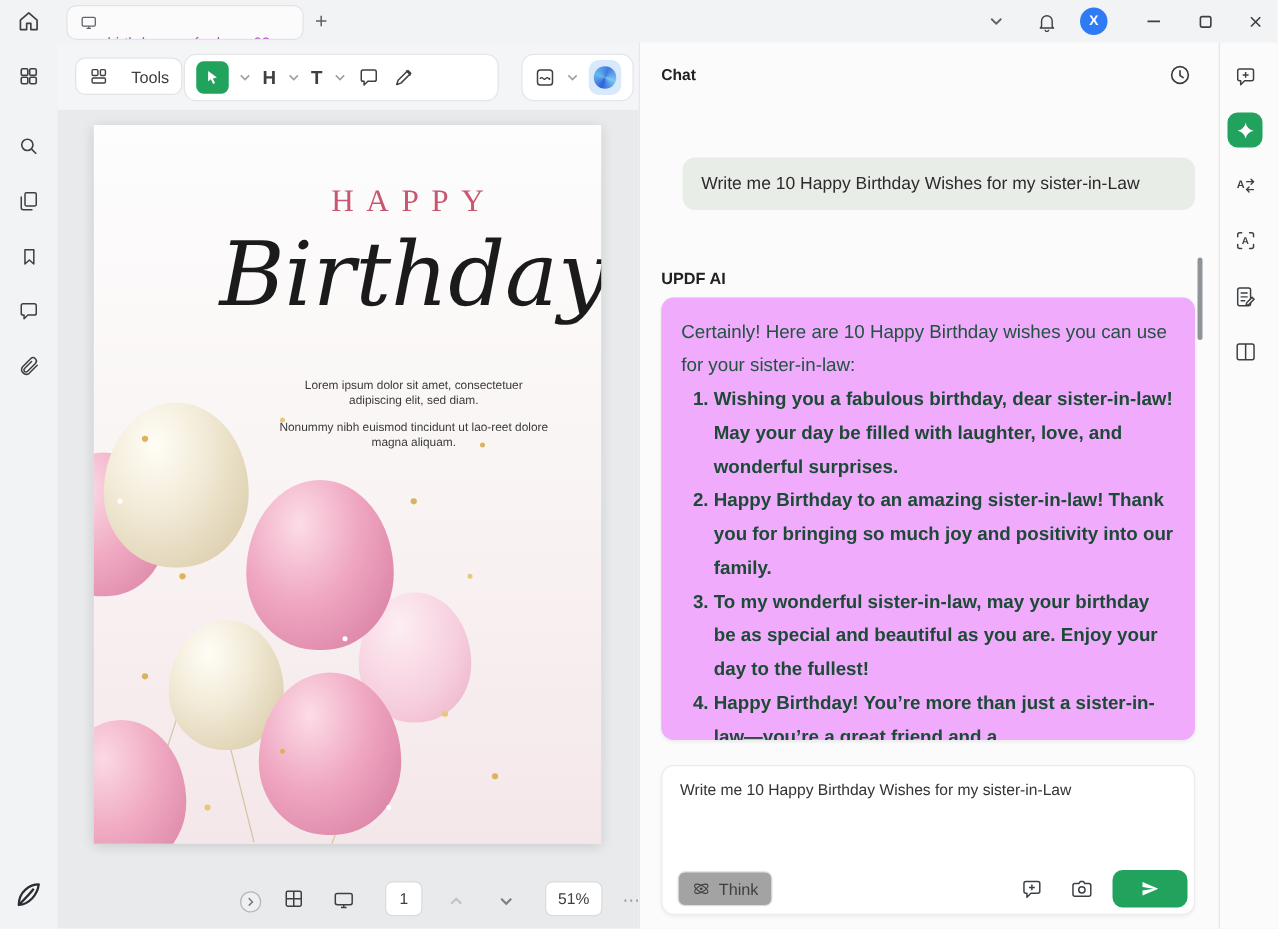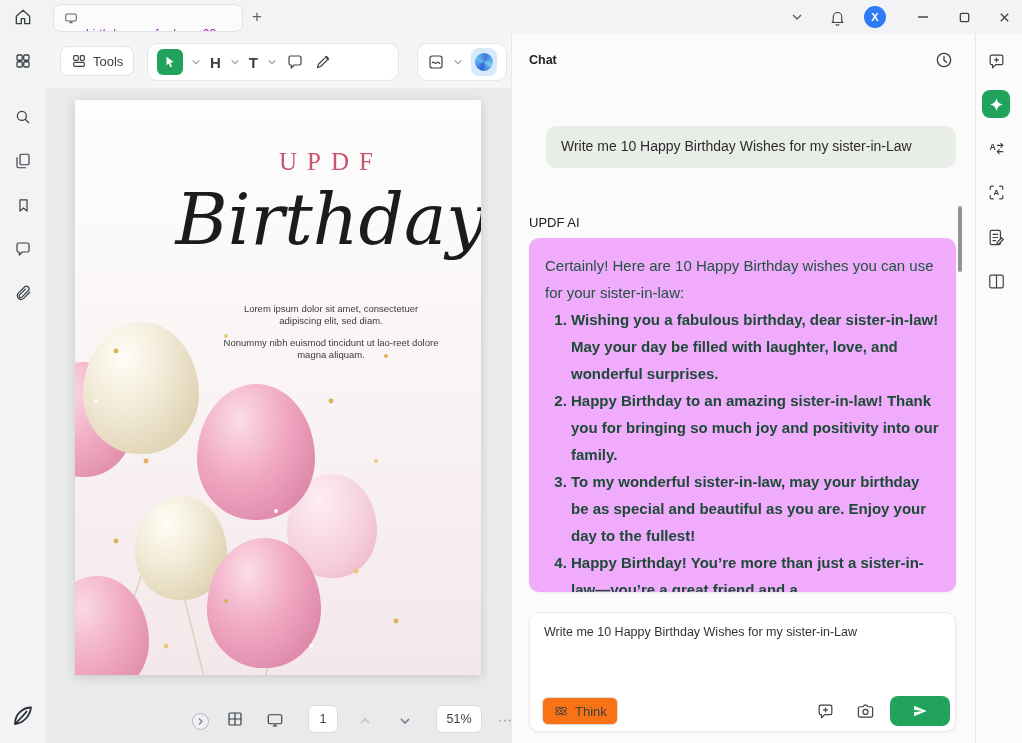--- a/index.html
+++ b/index.html
@@ -22,7 +22,7 @@
 
   
   .toolbar { position:absolute; left:46px; top:34px; width:465px; height:54px; background:#f4f5f7; }
-  .tools-btn { position:absolute; left:14px; top:12px; height:30px; padding:0 10px; background:#fff; border:1px solid #e2e3e6; border-radius:8px; display:flex; align-items:center; gap:6px; font-size:13px; cursor:pointer; }
+  .tools-btn { position:absolute; left:14px; top:12px; height:30px; padding:0 10px; background:#fff; border:1px solid #e2e3e6; border-radius:8px; display:flex; align-items:center; gap:18px; font-size:13px; cursor:pointer; }
   .tool-pill { position:absolute; top:9px; height:38px; background:#fff; border:1px solid #e4e5e8; border-radius:10px; display:flex; align-items:center; padding:0 9px; gap:8px; }
   .pill-1 { left:101px; width:252px; }
   .pill-2 { left:371px; width:90px; }

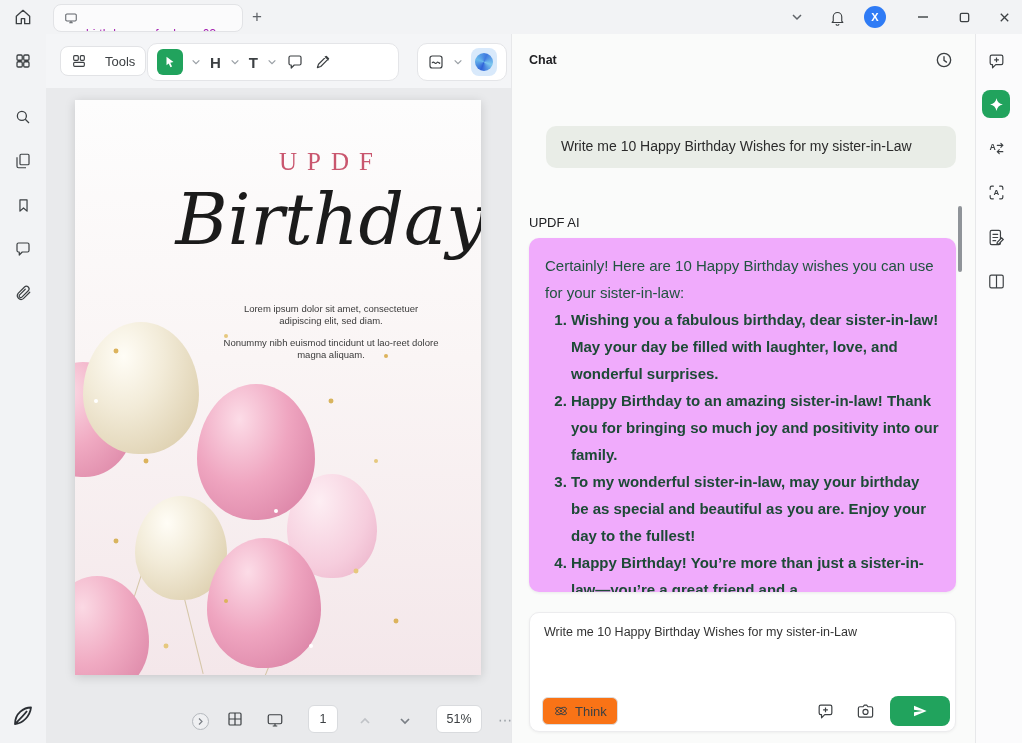--- a/index.html
+++ b/index.html
@@ -247,7 +247,7 @@
 
   <div class="doc-area">
     <div class="pdf-page">
-      <div class="card-happy">UPDF</div>
+      <div class="card-happy">HAPPY</div>
       <div class="card-script">Birthday</div>
       <div class="card-p" style="top:237px;">Nonummy nibh euismod tincidunt ut lao-reet dolore magna aliquam.</div>
       <div class="card-p" style="top:203px;">Lorem ipsum dolor sit amet, consectetuer adipiscing elit, sed diam.</div>

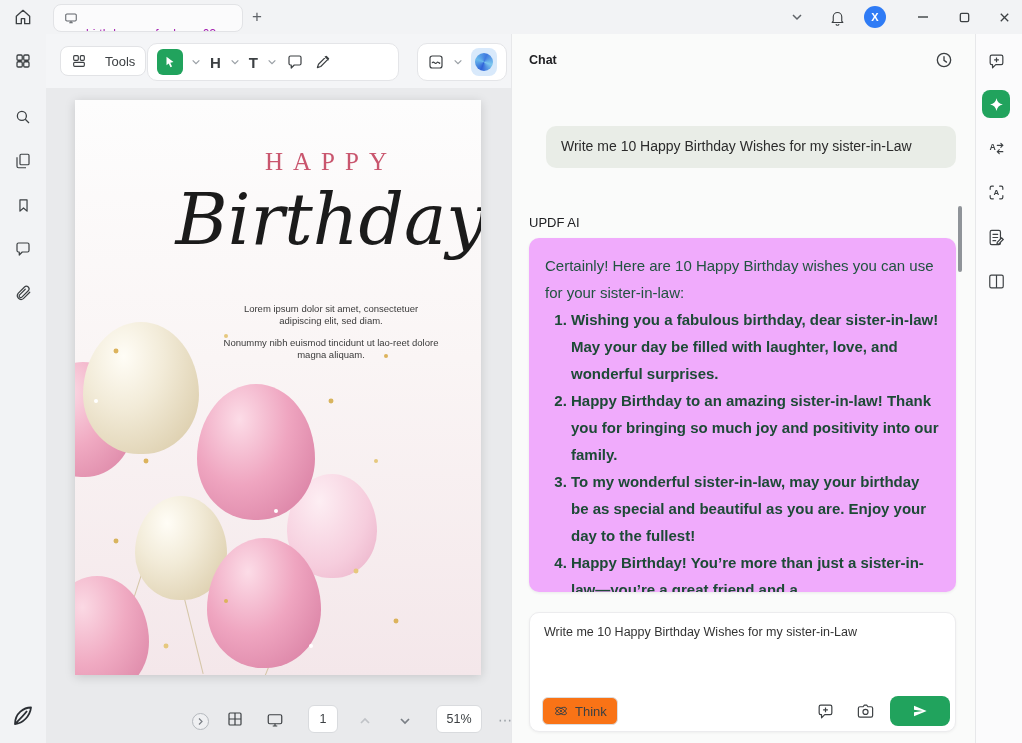--- a/index.html
+++ b/index.html
@@ -62,7 +62,7 @@
   .chat-title { position:absolute; left:17px; top:19px; font-size:12.5px; font-weight:bold; color:#202124; }
   .history-ic { position:absolute; left:422px; top:16px; width:22px; height:22px; cursor:pointer; }
   .user-bubble { position:absolute; left:34px; top:92px; width:410px; background:#e9ede7; border-radius:10px; padding:11px 15px; font-size:14px; color:#2b2b2b; line-height:1.4; }
-  .ai-name { position:absolute; left:17px; top:181px; font-size:13px; font-weight:normal; color:#202124; }
+  .ai-name { position:absolute; left:17px; top:181px; font-size:13px; font-weight:bold; color:#202124; }
   .ai-card { position:absolute; left:17px; top:204px; width:427px; height:354px; background:#f0abfc; border-radius:10px; box-shadow:0 1px 3px rgba(0,0,0,.07); padding:14px 16px 0; overflow:hidden; }
   .ai-card p { font-size:15px; line-height:27px; color:#215340; }
   .ai-card ol { margin-top:0; padding-left:26px; }

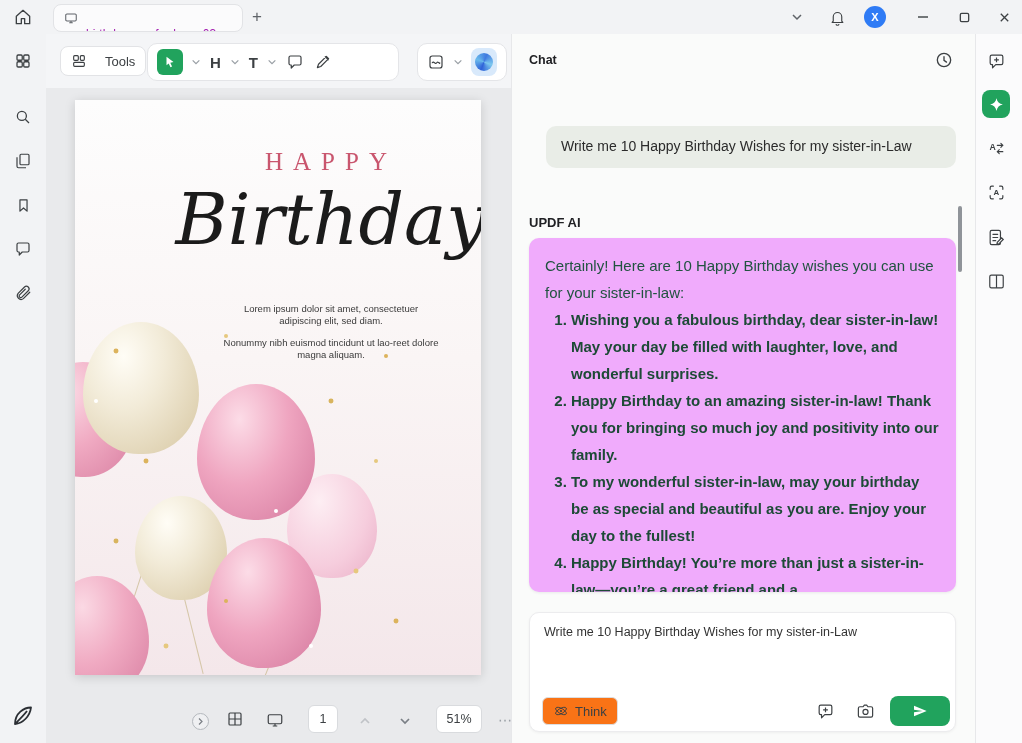--- a/index.html
+++ b/index.html
@@ -70,7 +70,7 @@
   .chat-scrollbar { position:absolute; left:446px; top:172px; width:4px; height:66px; background:#8f9499; border-radius:2px; cursor:pointer; }
   .input-card { position:absolute; left:17px; top:578px; width:427px; height:120px; background:#fff; border:1px solid #ececee; border-radius:10px; box-shadow:0 1px 3px rgba(0,0,0,.05); }
   .input-card textarea { position:absolute; left:0; top:0; width:100%; height:64px; border:none; outline:none; resize:none; background:transparent; padding:12px 14px; font-family:"Liberation Sans",sans-serif; font-size:12.5px; color:#333; }
-  .think-btn { position:absolute; left:12px; top:84px; height:28px; padding:0 10px; border:1px solid #dcdee1; border-radius:6px; background:#f97316; display:flex; align-items:center; gap:6px; font-size:13px; color:#3c4043; cursor:pointer; }
+  .think-btn { position:absolute; left:12px; top:84px; height:28px; padding:0 10px; border:1px solid #dcdee1; border-radius:6px; background:#a3a3a3; display:flex; align-items:center; gap:6px; font-size:13px; color:#3c4043; cursor:pointer; }
   .in-ic { position:absolute; top:89px; width:20px; height:20px; cursor:pointer; }
   .send-btn { position:absolute; left:360px; top:83px; width:60px; height:30px; background:#21a35d; border-radius:8px; display:flex; align-items:center; justify-content:center; cursor:pointer; }
 

